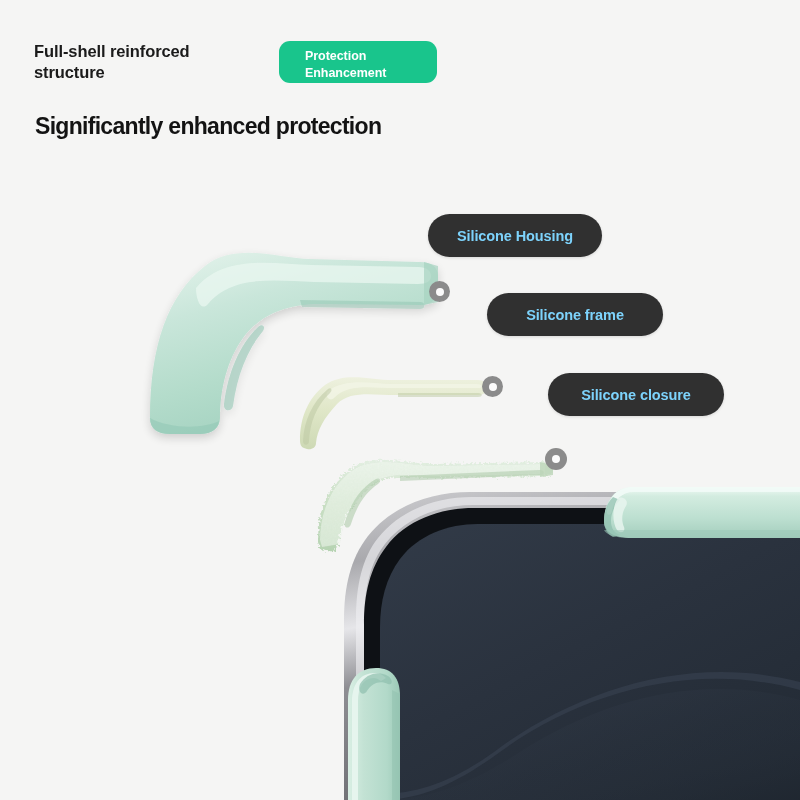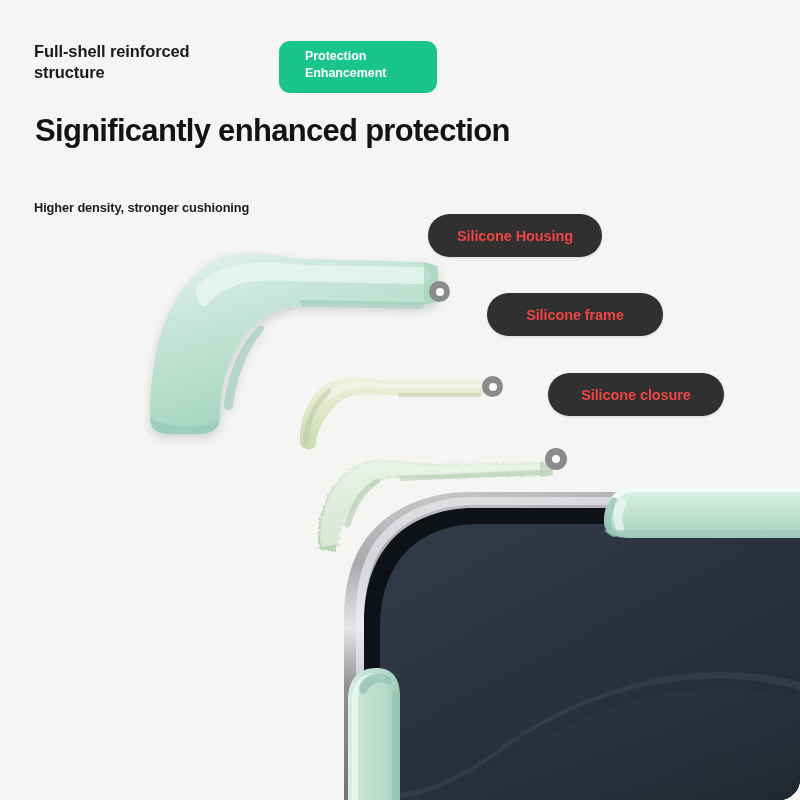--- a/index.html
+++ b/index.html
@@ -22,7 +22,6 @@
     width: 800px; height: 800px;
     overflow: hidden;
     background: #f5f5f4;
-    border-radius: 21px;
   }
 
   

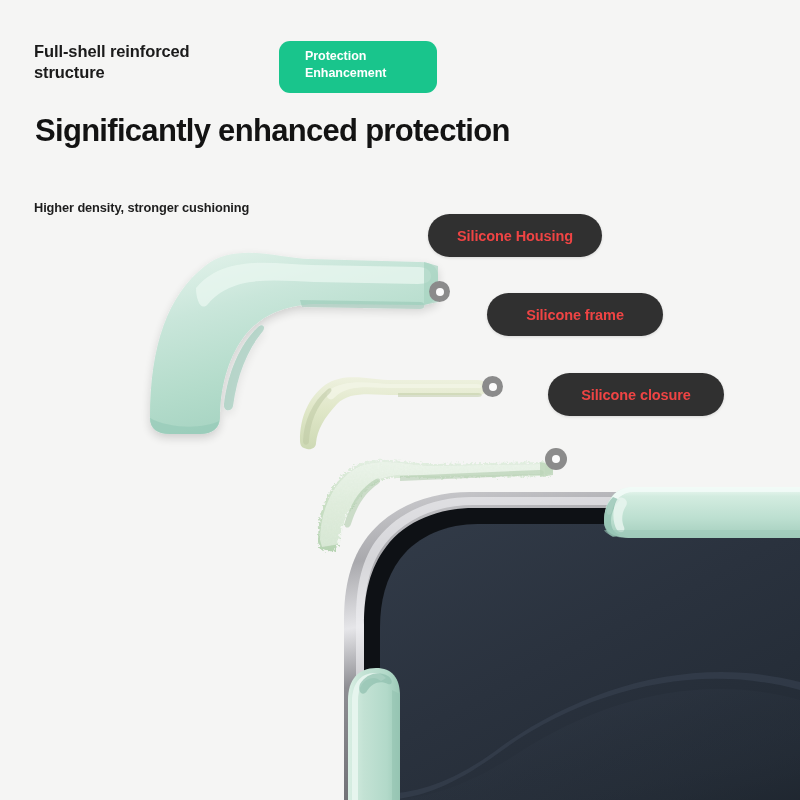--- a/index.html
+++ b/index.html
@@ -39,7 +39,7 @@
     position: absolute;
     left: 279px; top: 41px;
     width: 158px;
-    height: 52px;
+    height: 42px;
     border-radius: 11px;
     background: #19c58c;
     box-sizing: border-box;

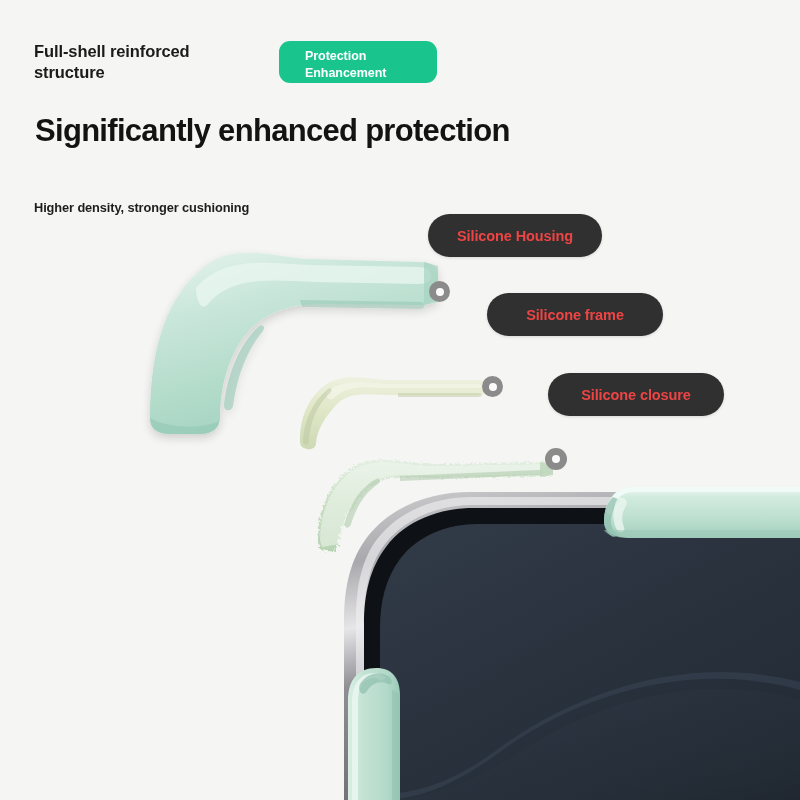--- a/index.html
+++ b/index.html
@@ -53,7 +53,7 @@
   .headline {
     position: absolute;
     left: 35px; top: 113px;
-    font-size: 31px;
+    font-size: 23px;
     font-weight: bold;
     color: #131313;
     letter-spacing: -0.7px;

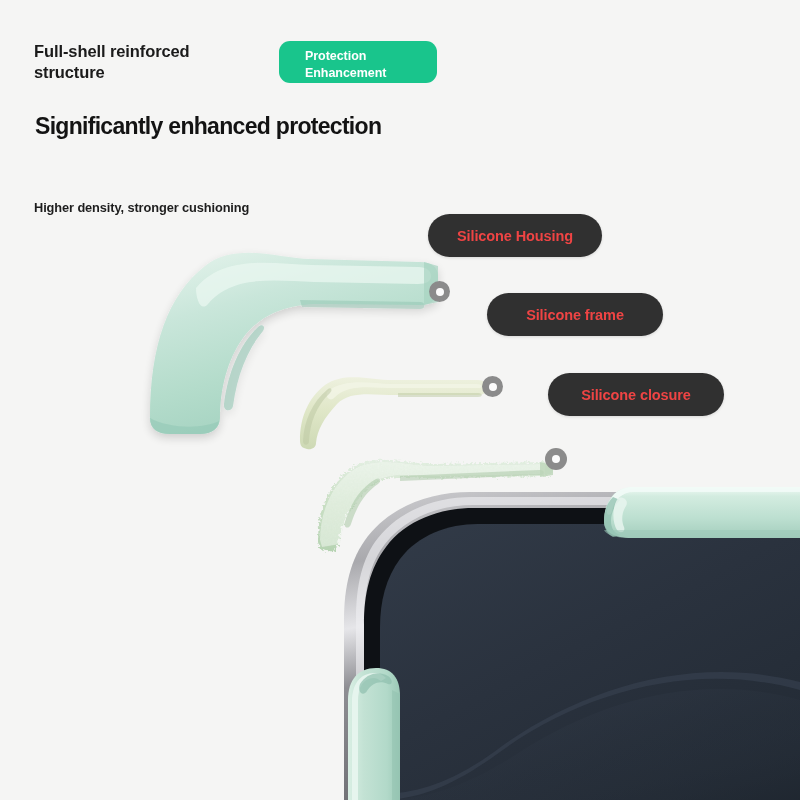--- a/index.html
+++ b/index.html
@@ -379,7 +379,6 @@
 
   <div class="headline">Significantly enhanced protection</div>
 
-  <div class="subhead">Higher density, stronger cushioning</div>
 
   <div class="pill pill-1">Silicone Housing</div>
   <div class="pill pill-2">Silicone frame</div>

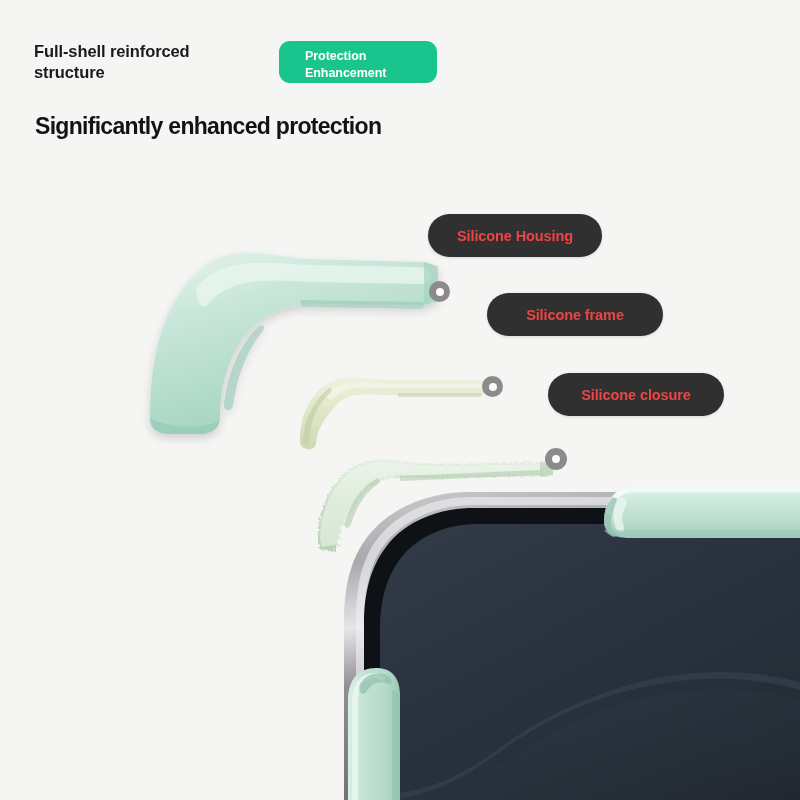--- a/index.html
+++ b/index.html
@@ -75,7 +75,7 @@
     height: 43px;
     border-radius: 21.5px;
     background: #303030;
-    color: #ef4444;
+    color: #7dd3fc;
     font-size: 14.5px;
     font-weight: bold;
     display: flex;

